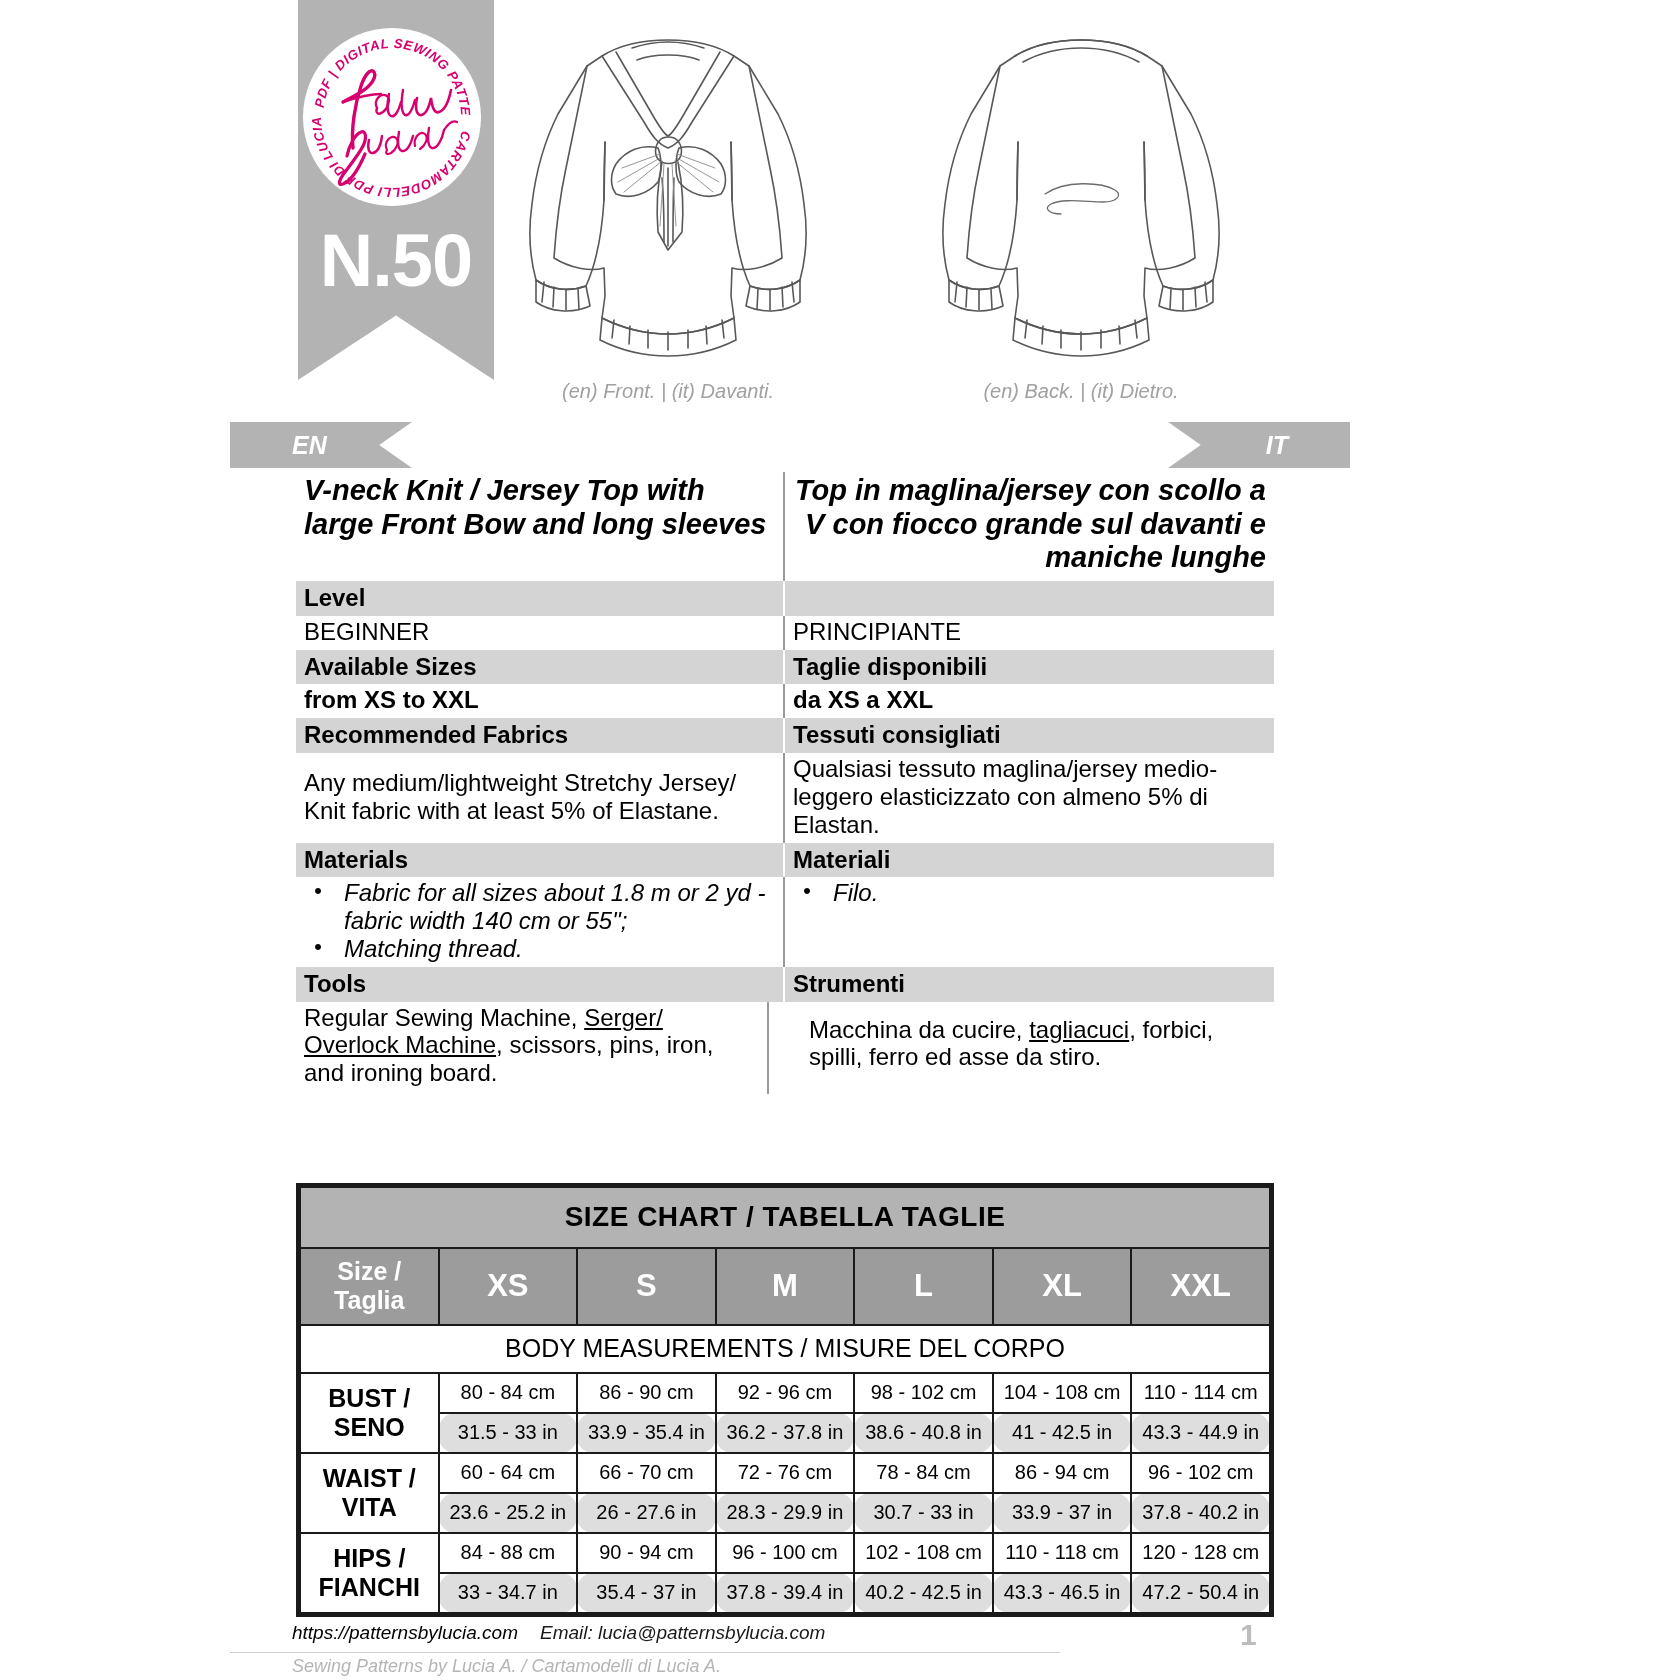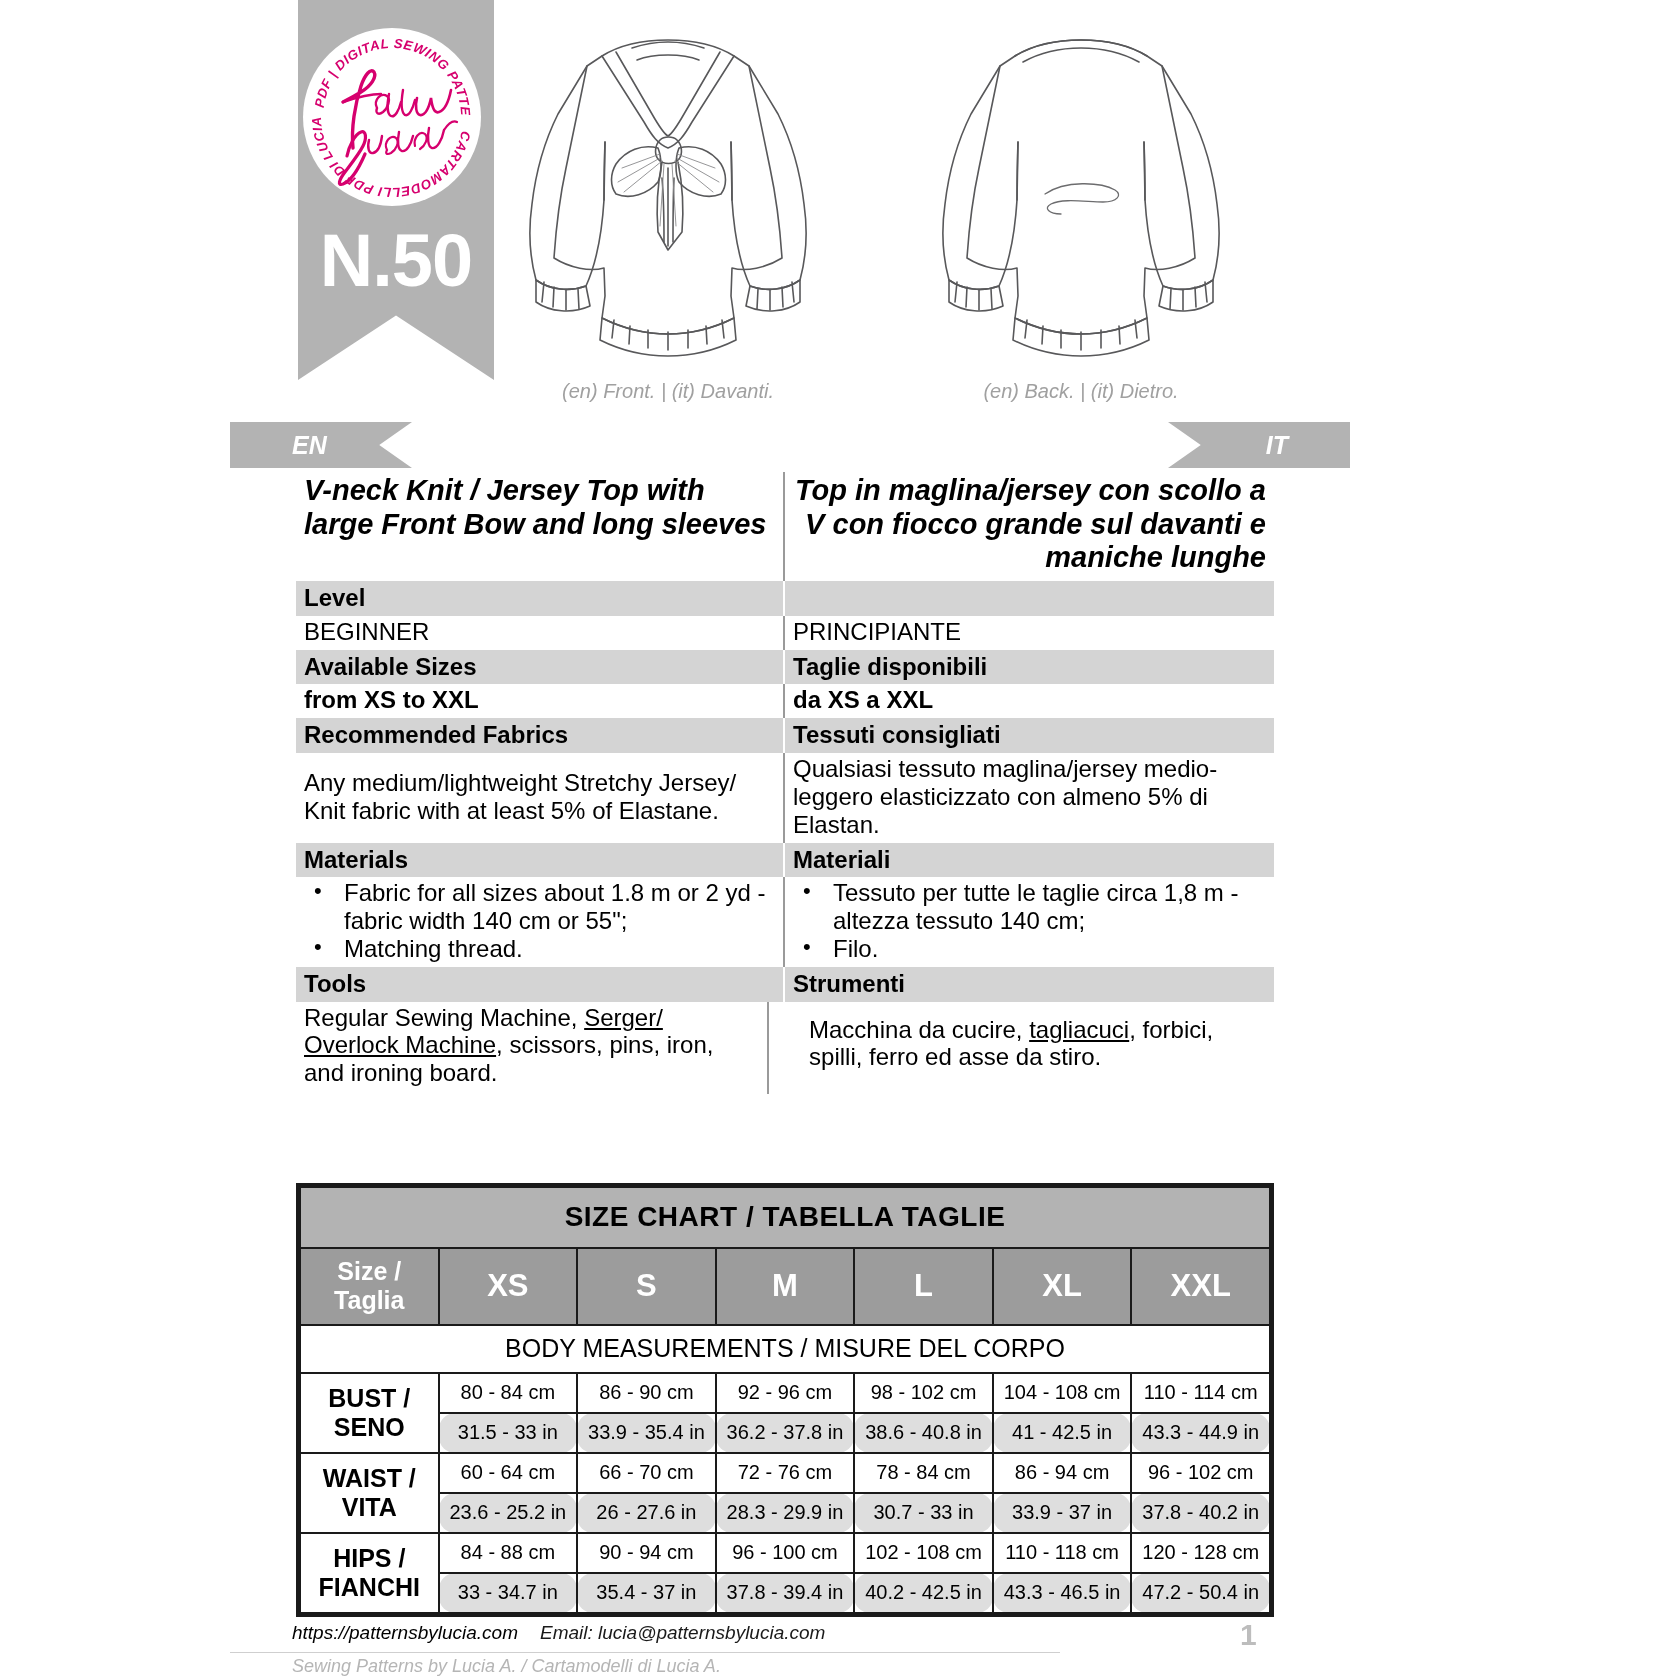--- a/index.html
+++ b/index.html
@@ -114,7 +114,7 @@
   ul.spec-list { margin: 0; padding: 0 0 0 4px; list-style: none; }
   ul.spec-list li {
     position: relative; padding-left: 36px;
-    font-size: 24px; line-height: 1.16;
+    font-size: 24px; line-height: 1.16; font-style: italic;
   }
   ul.spec-list li::before {
     content: "\2022"; position: absolute; left: 6px; top: -1px;

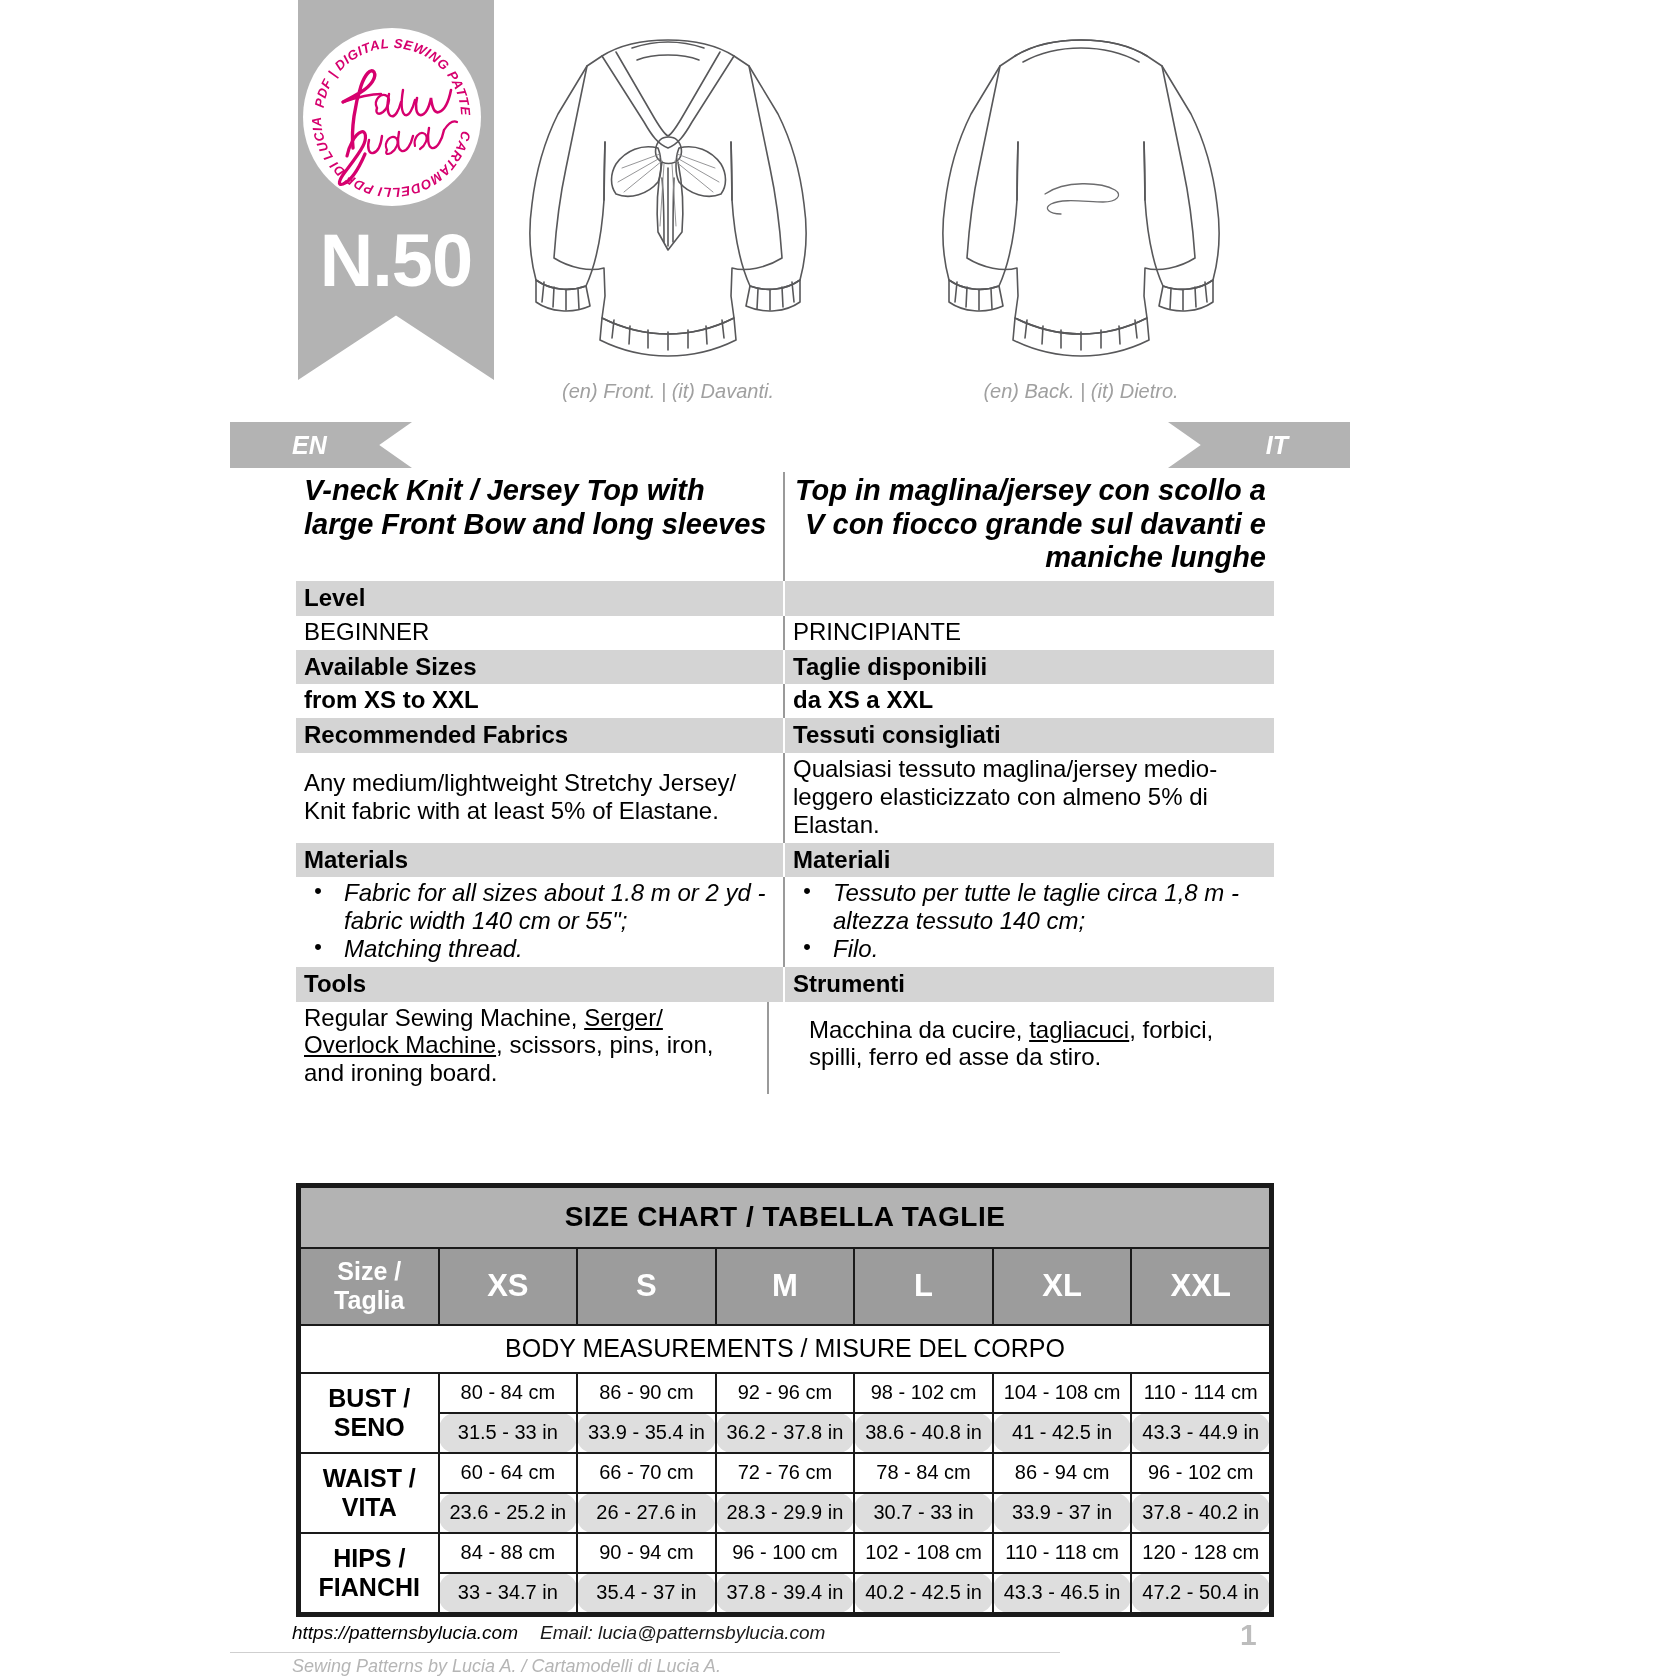--- a/index.html
+++ b/index.html
@@ -379,7 +379,6 @@
     </div>
     <div class="spec-cell right">
       <ul class="spec-list">
-        <li>Tessuto per tutte le taglie circa 1,8 m - altezza tessuto 140 cm;</li>
         <li>Filo.</li>
       </ul>
     </div>

